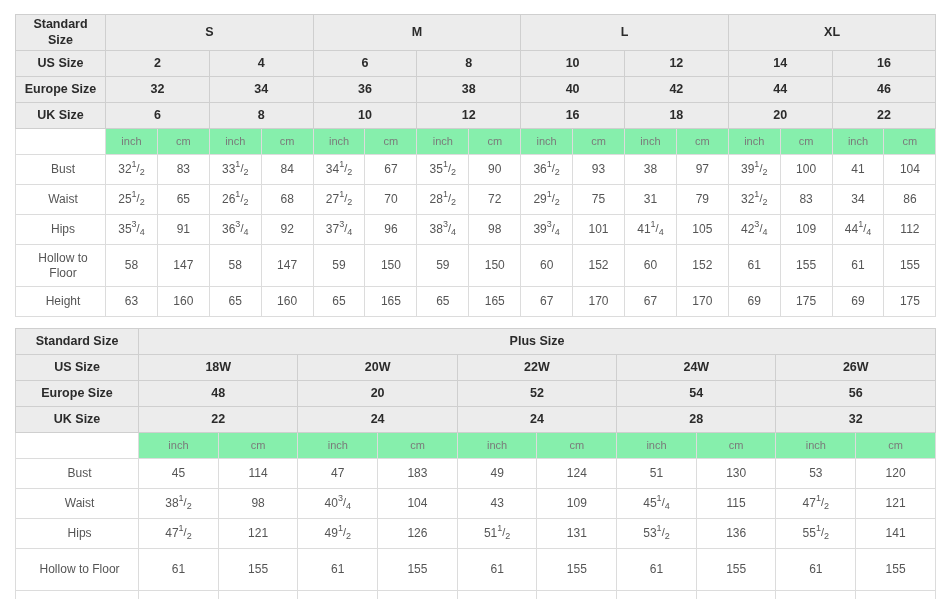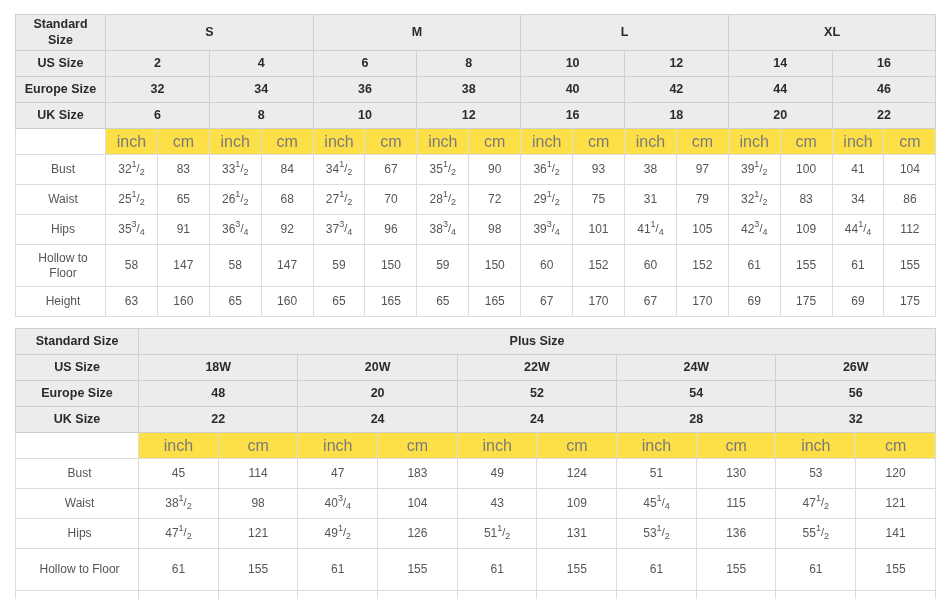--- a/index.html
+++ b/index.html
@@ -67,8 +67,8 @@
   }
   table.size-table td.unit {
     color: #7a7a7a;
-    font-size: 16px;
-    background: #fde047;
+    font-size: 11px;
+    background: #86efac;
   }
   .hrow { height: 26px; padding-left: 17px; }
   .hrow-tall { height: 36px; }

